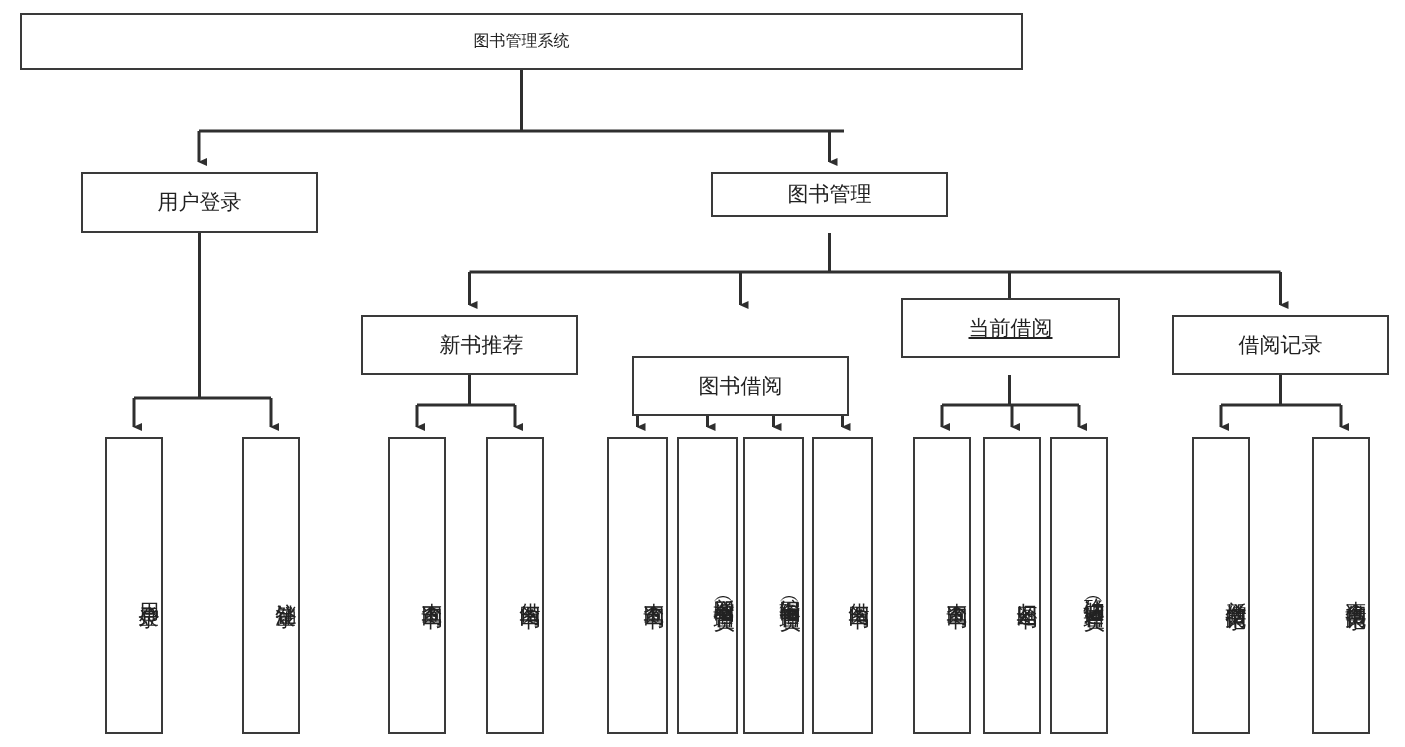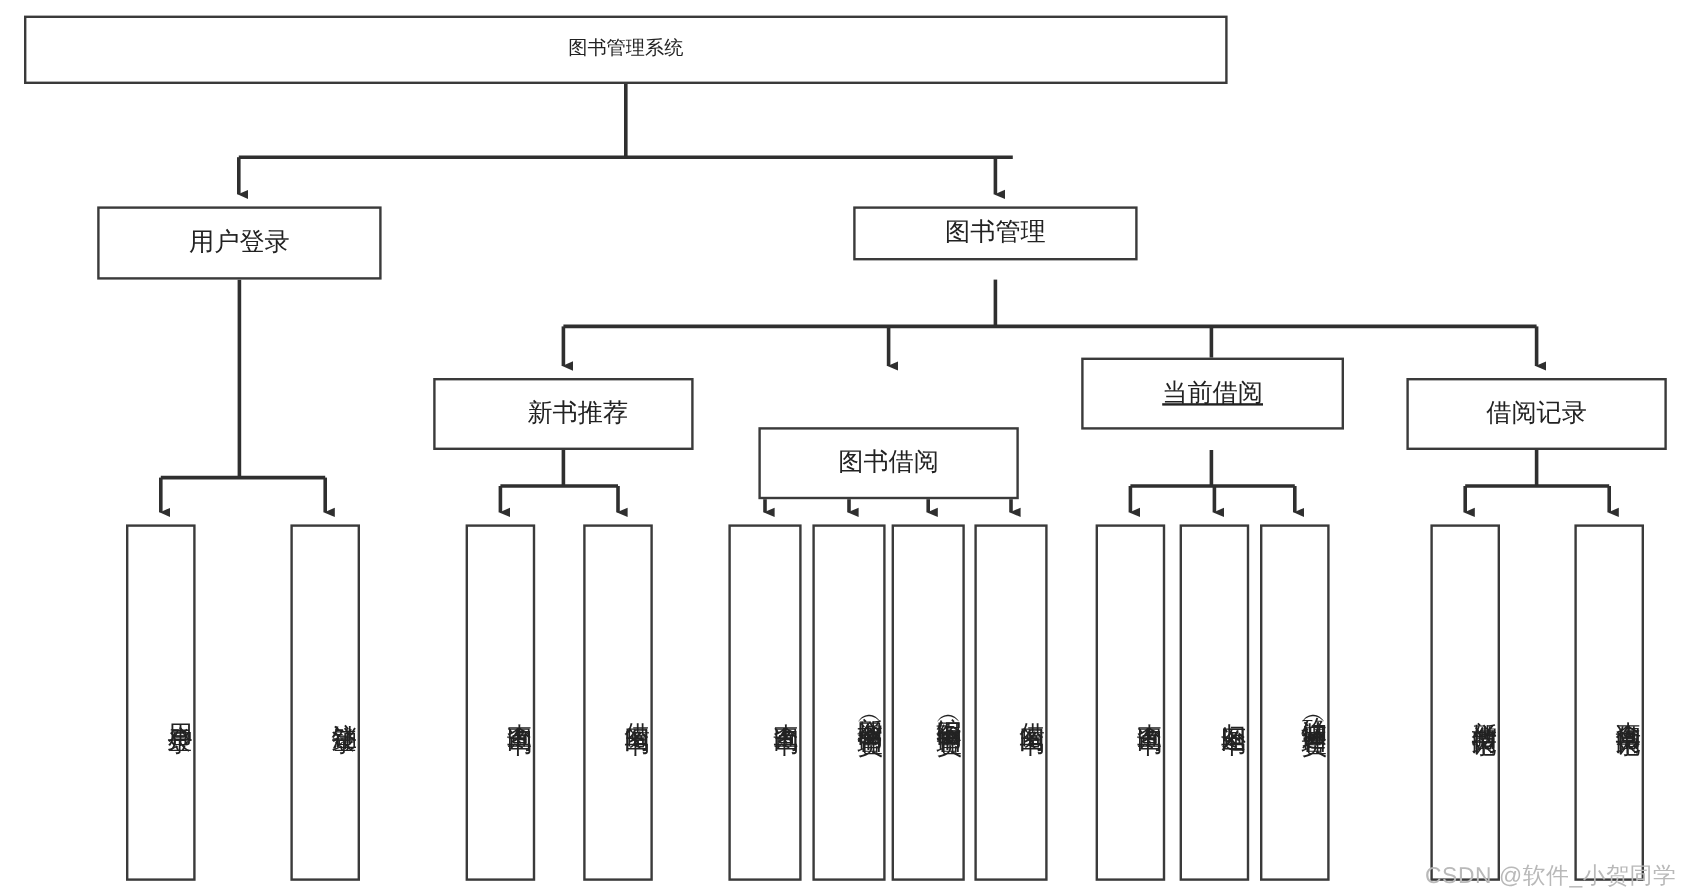--- a/index.html
+++ b/index.html
@@ -183,7 +183,6 @@
     <span class="lbl">查询借阅记录</span>
   </div>
 
-  <div class="watermark">CSDN @软件_小贺同学</div>
 
 </div>
 

